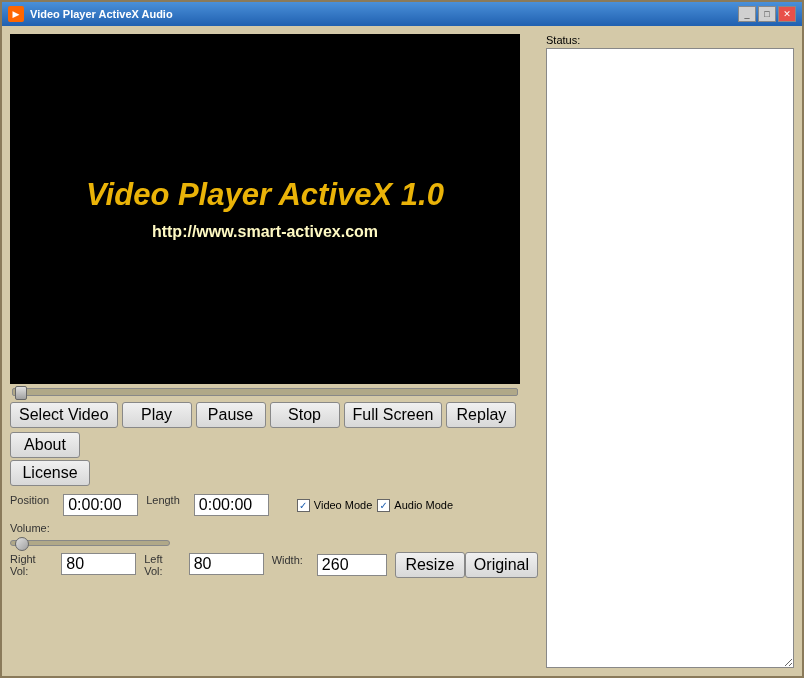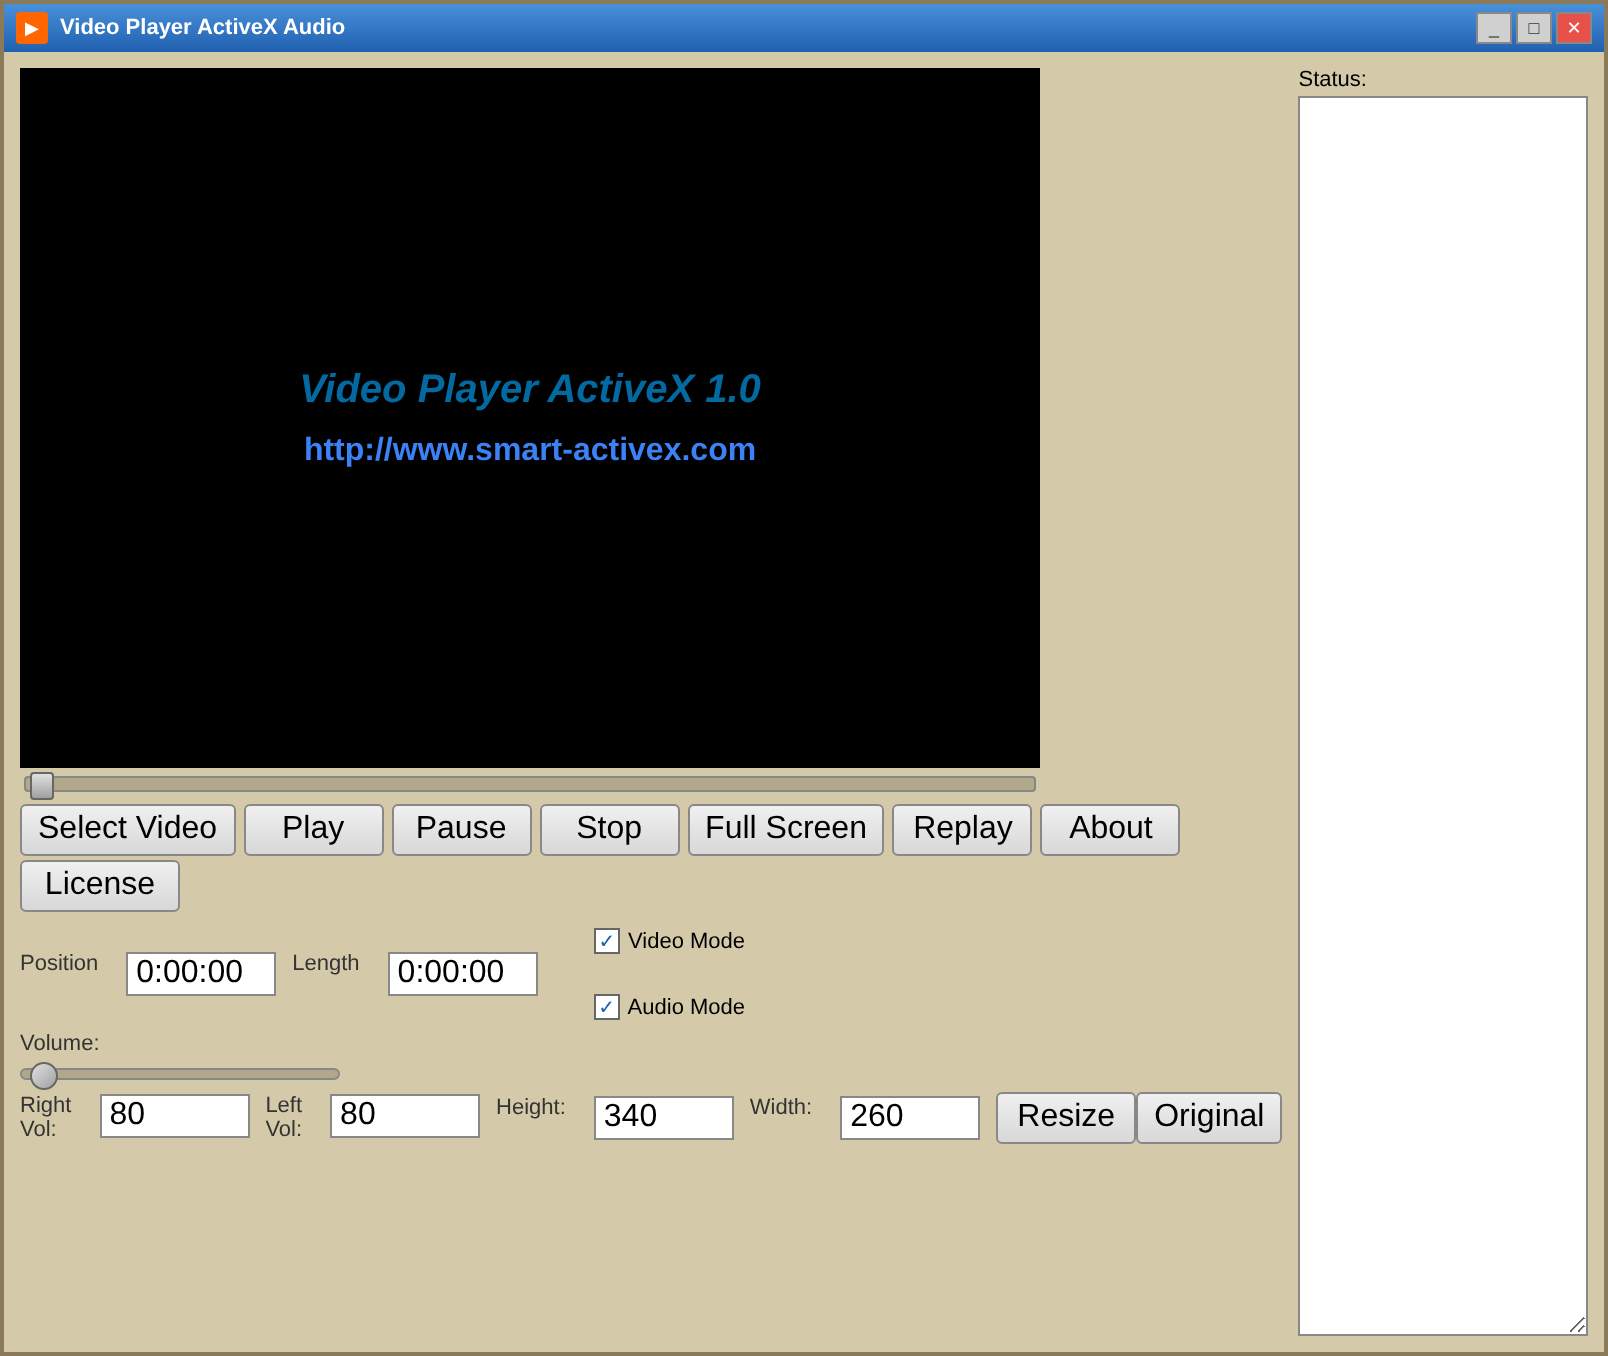--- a/index.html
+++ b/index.html
@@ -92,8 +92,8 @@
     }
 
     .video-title {
-      color: #0369a1;
-      font-size: 20px;
+      color: #eab308;
+      font-size: 31px;
       font-weight: bold;
       font-style: italic;
       text-align: center;

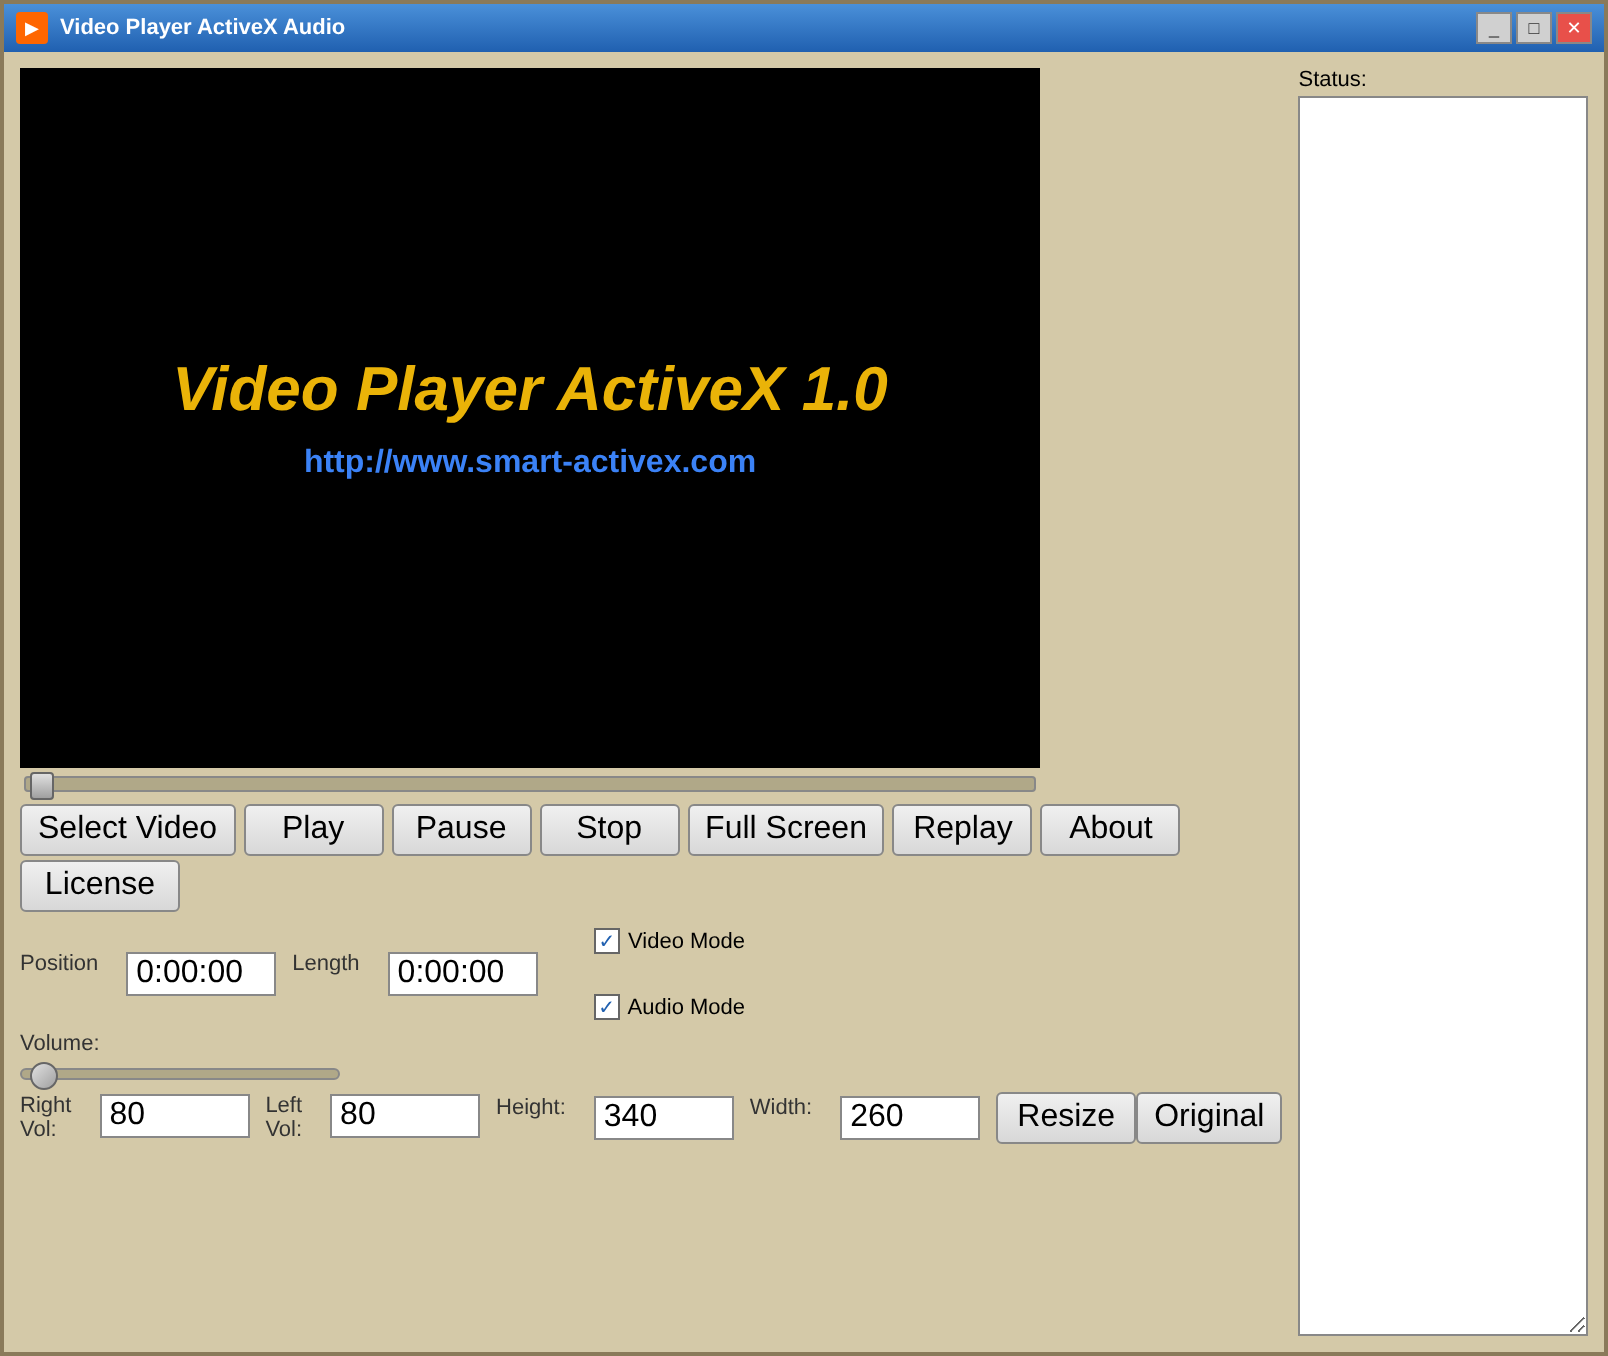--- a/index.html
+++ b/index.html
@@ -100,7 +100,7 @@
     }
 
     .video-url {
-      color: #3b82f6;
+      color: #fef9c3;
       font-size: 16px;
       font-weight: bold;
       text-align: center;

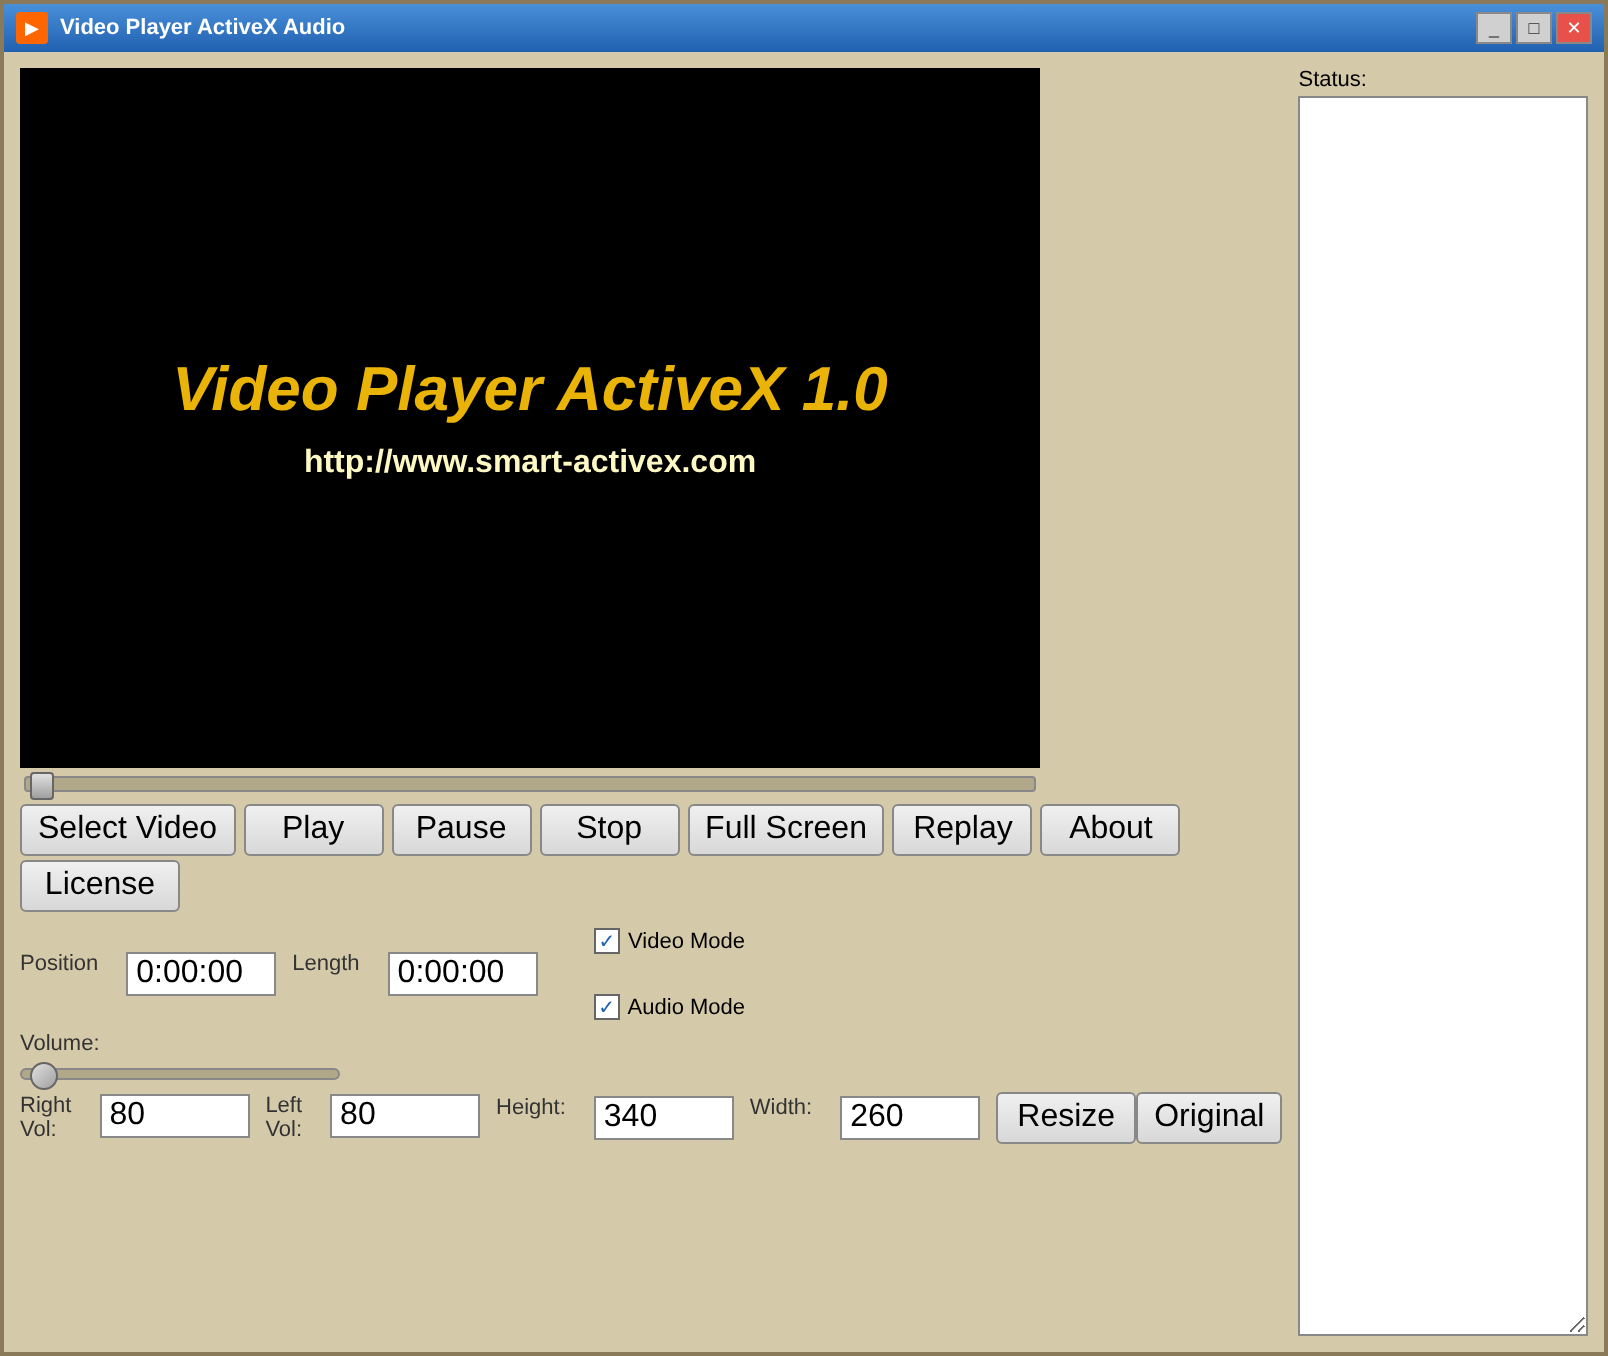--- a/index.html
+++ b/index.html
@@ -256,10 +256,8 @@
 
     .checkboxes-group {
       display: flex;
-      flex-direction: column;
-      gap: 20px;
+      gap: 5px;
       margin-left: 20px;
-      align-items: flex-end;
     }
 
     .checkbox-row {

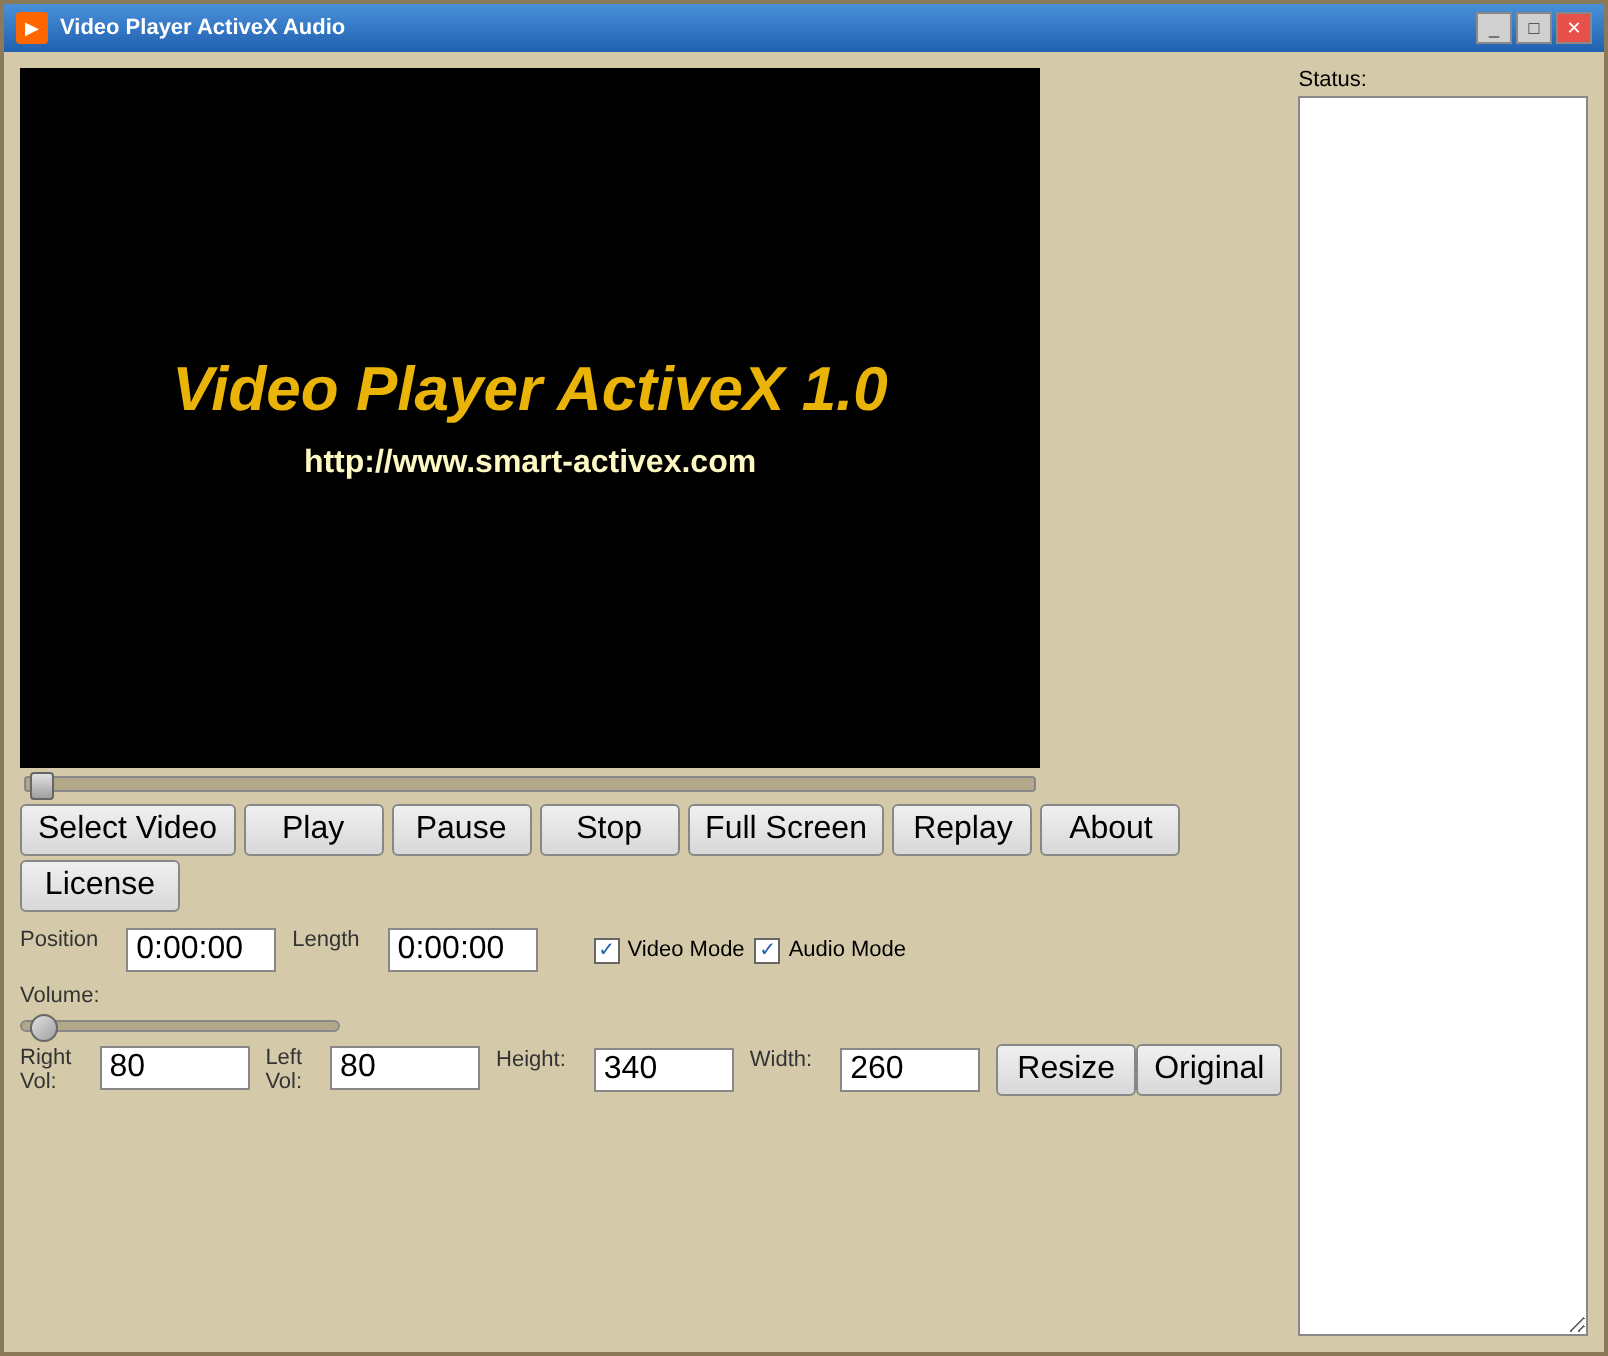--- a/index.html
+++ b/index.html
@@ -379,10 +379,6 @@
               <input class="field-input small" type="text" value="80" style="">
             </div>
             <div class="field-group">
-              <span class="field-label">Height:</span>
-              <input class="field-input dim-input" type="text" value="340" style="">
-            </div>
-            <div class="field-group">
               <span class="field-label">Width:</span>
               <input class="field-input dim-input" type="text" value="260" style="">
             </div>

